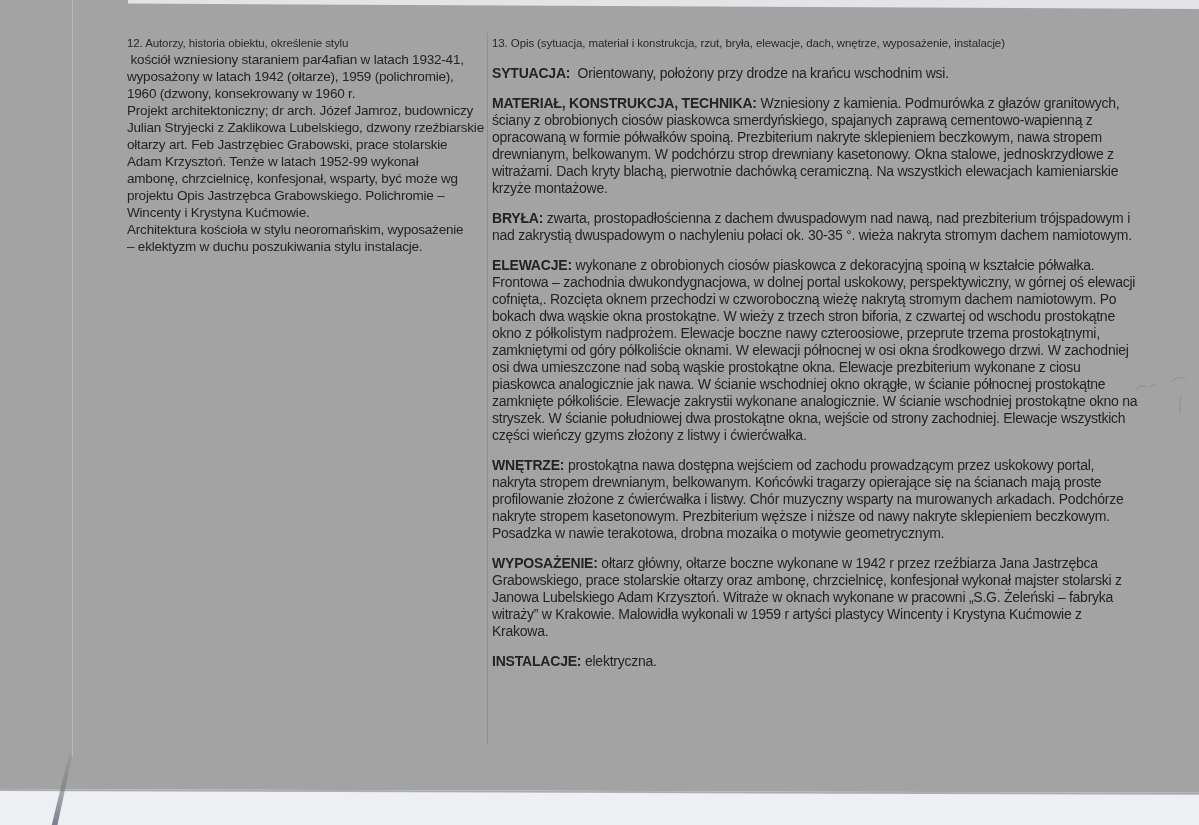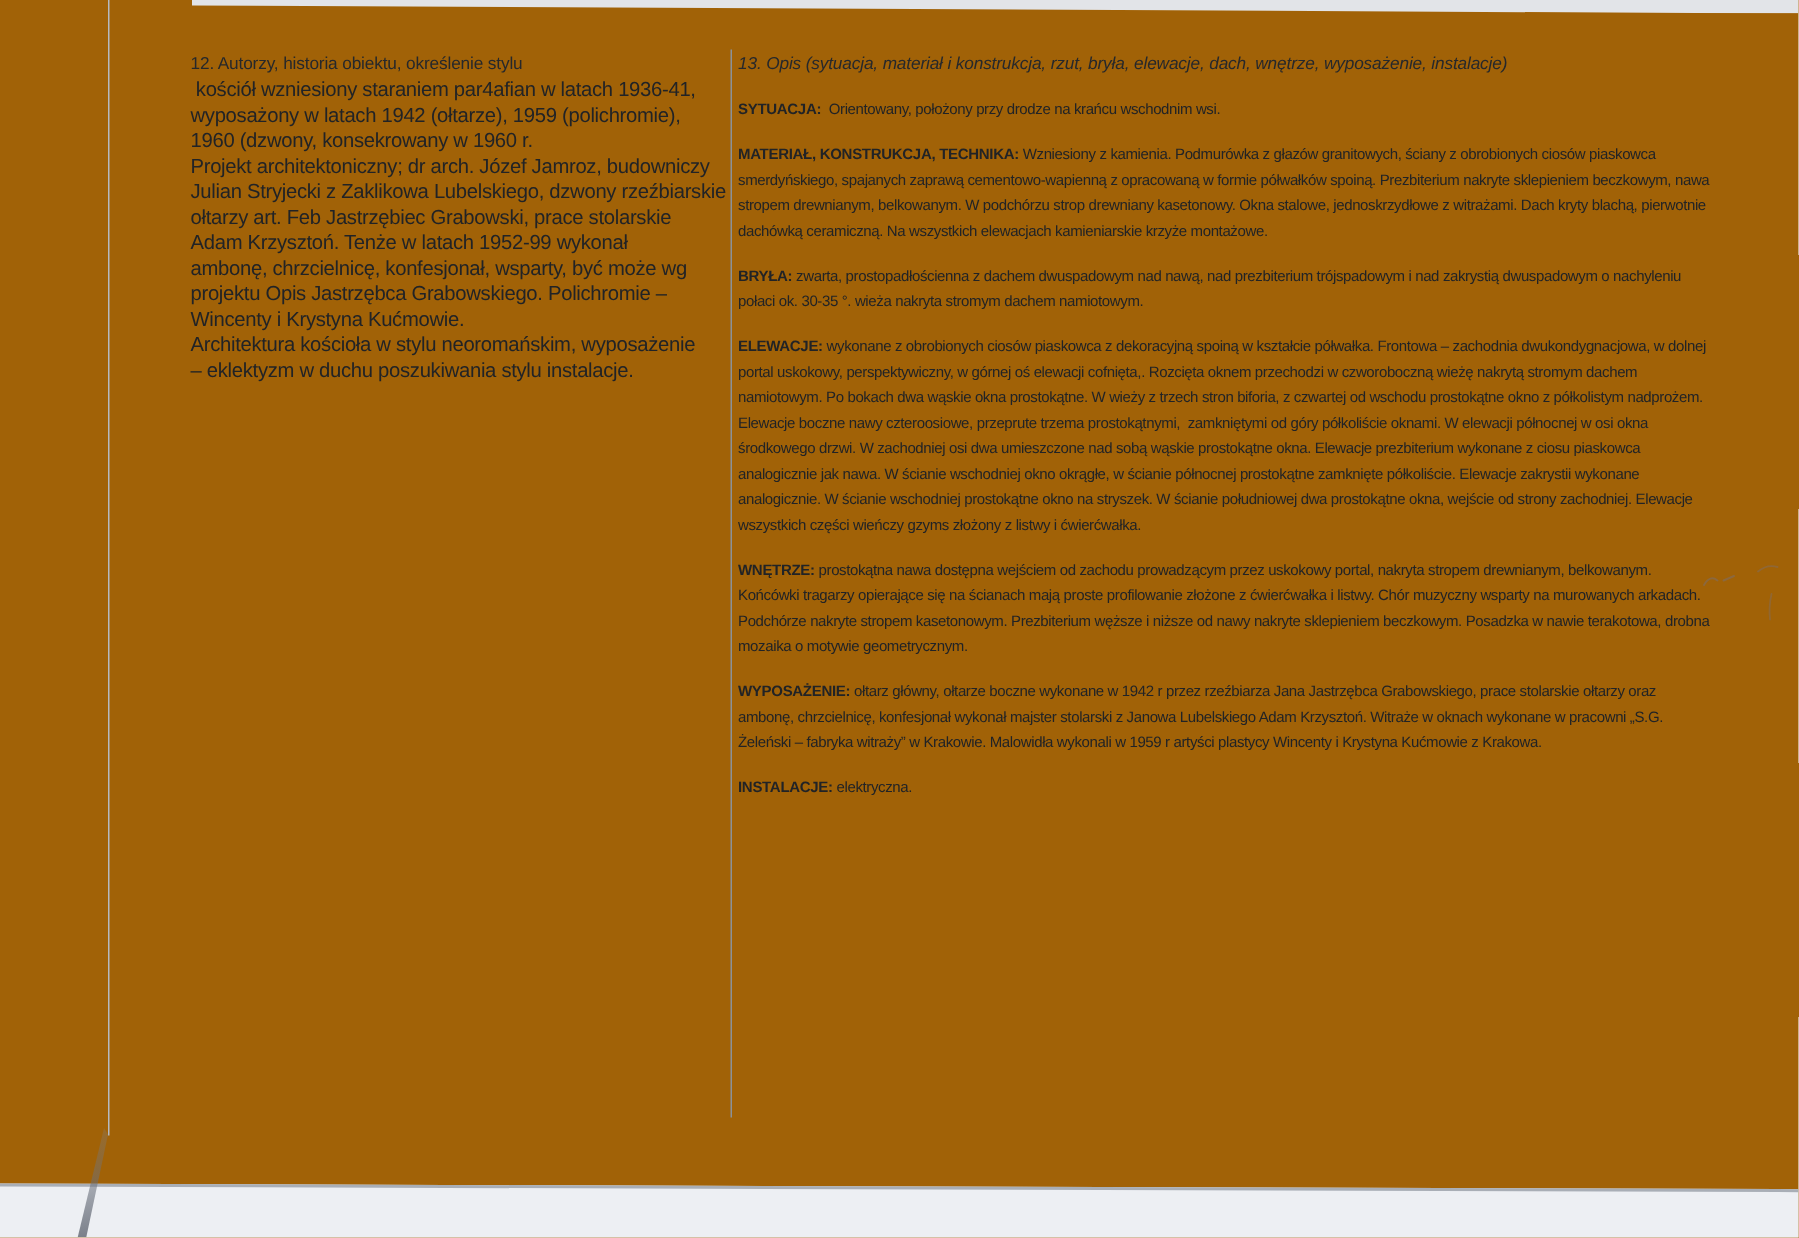--- a/index.html
+++ b/index.html
@@ -5,7 +5,7 @@
   html,body{margin:0;padding:0;background:#f1f2f4;}
   .scan{
     position:relative;width:1199px;height:825px;overflow:hidden;
-    background:#a16207;
+    background:#a3a3a3;
     font-family:"Liberation Sans", sans-serif;
     color:#212326;
   }

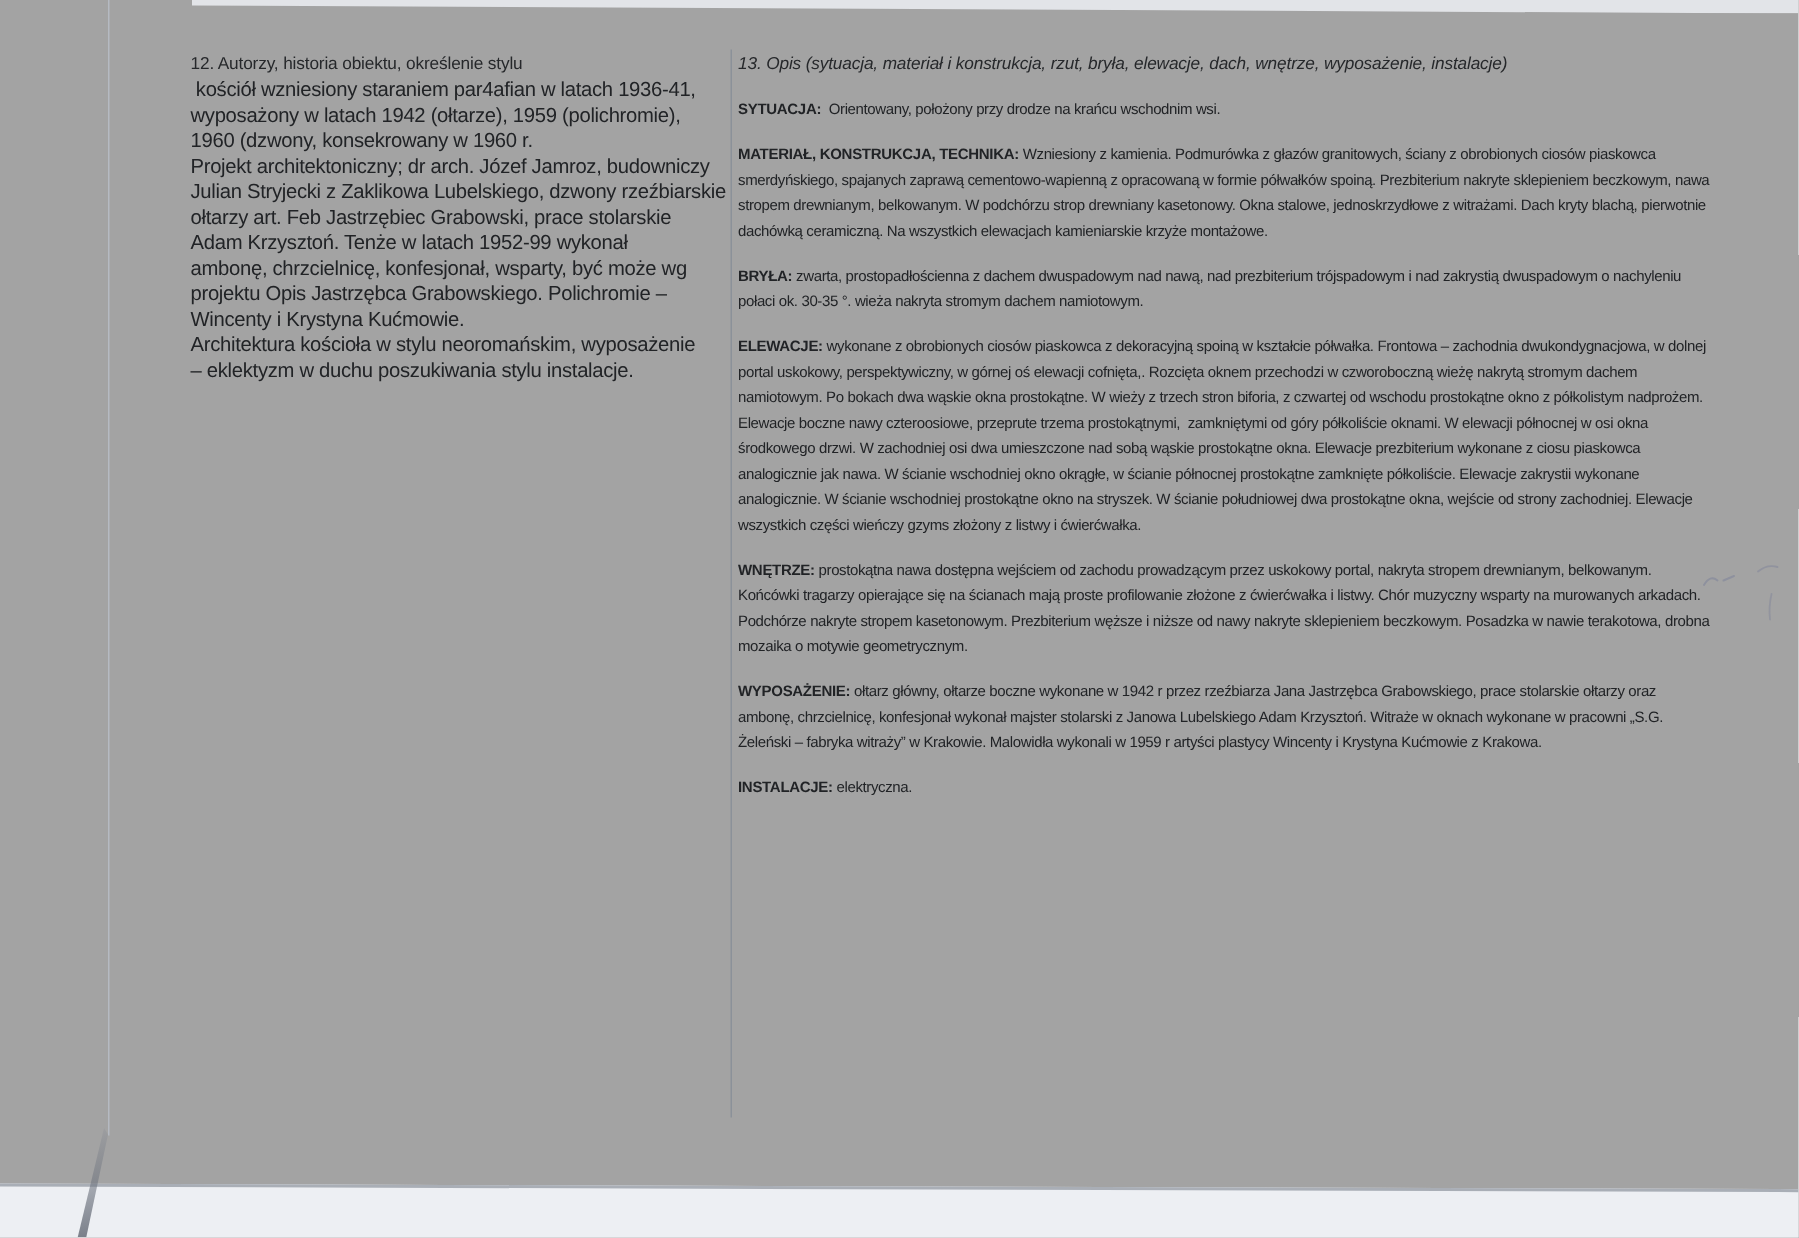--- a/index.html
+++ b/index.html
@@ -44,7 +44,7 @@
     letter-spacing:-0.1px;
   }
   .col-left .col-header{margin-bottom:1px;}
-  .col-right .col-header{margin-bottom:15px;font-style:italic;}
+  .col-right .col-header{margin-bottom:15px;}
   .tline{
     font-size:13.5px;line-height:17px;white-space:pre;letter-spacing:-0.2px;
     color:#212326;

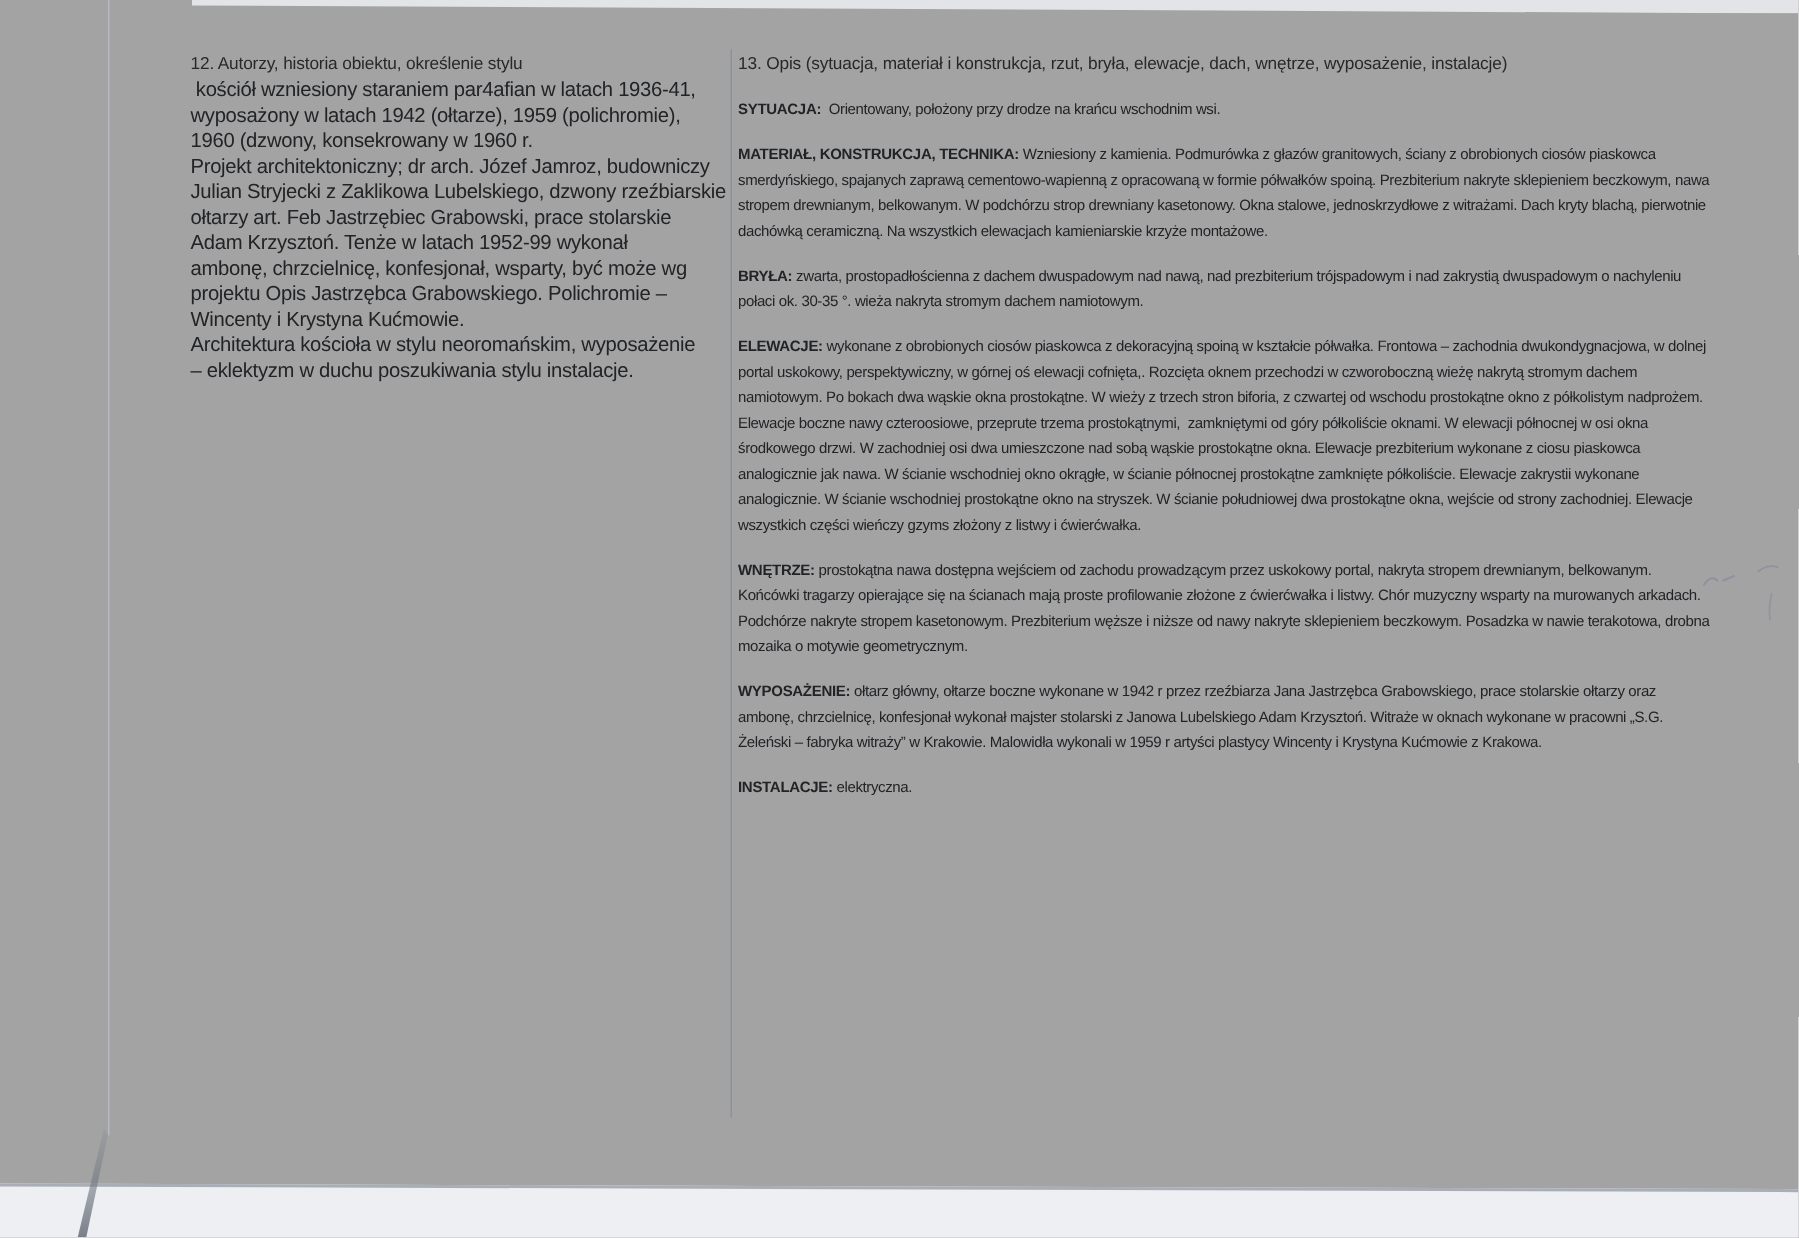--- a/index.html
+++ b/index.html
@@ -74,7 +74,7 @@
 
   <div class="col col-left">
     <div class="col-header">12. Autorzy, historia obiektu, określenie stylu</div>
-    <div class="tline"> kościół wzniesiony staraniem par4afian w latach 1936-41,</div>
+    <div class="tline"> kościół wzniesiony staraniem par4afian w latach 1932-41,</div>
     <div class="tline">wyposażony w latach 1942 (ołtarze), 1959 (polichromie),</div>
     <div class="tline">1960 (dzwony, konsekrowany w 1960 r.</div>
     <div class="tline">Projekt architektoniczny; dr arch. Józef Jamroz, budowniczy</div>

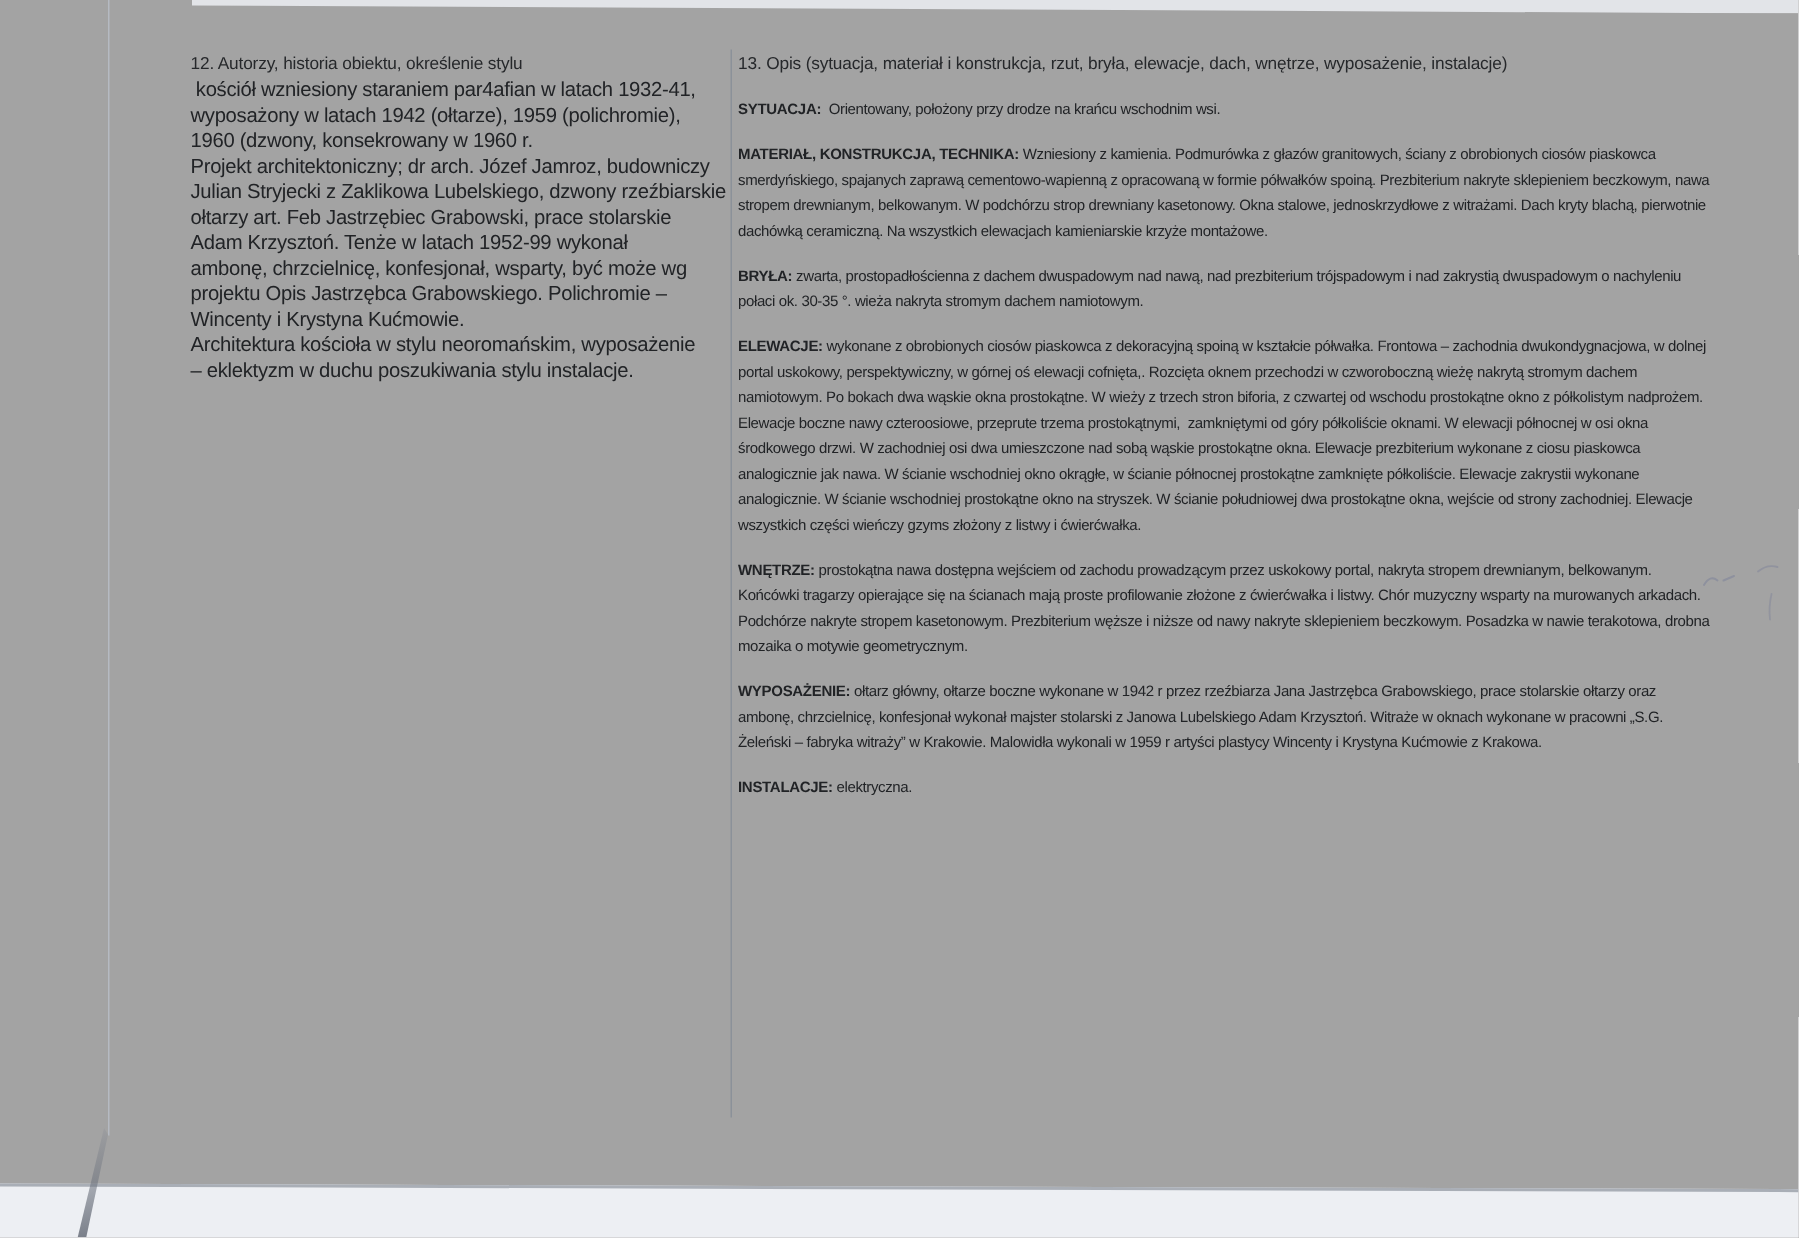--- a/index.html
+++ b/index.html
@@ -50,7 +50,7 @@
     color:#212326;
   }
   .sec{
-    font-size:10px;line-height:17px;letter-spacing:-0.25px;
+    font-size:14px;line-height:17px;letter-spacing:-0.25px;
     white-space:pre-wrap;margin:0 0 13px 0;color:#212326;
   }
   .lbl{font-weight:bold;letter-spacing:-0.2px;}

